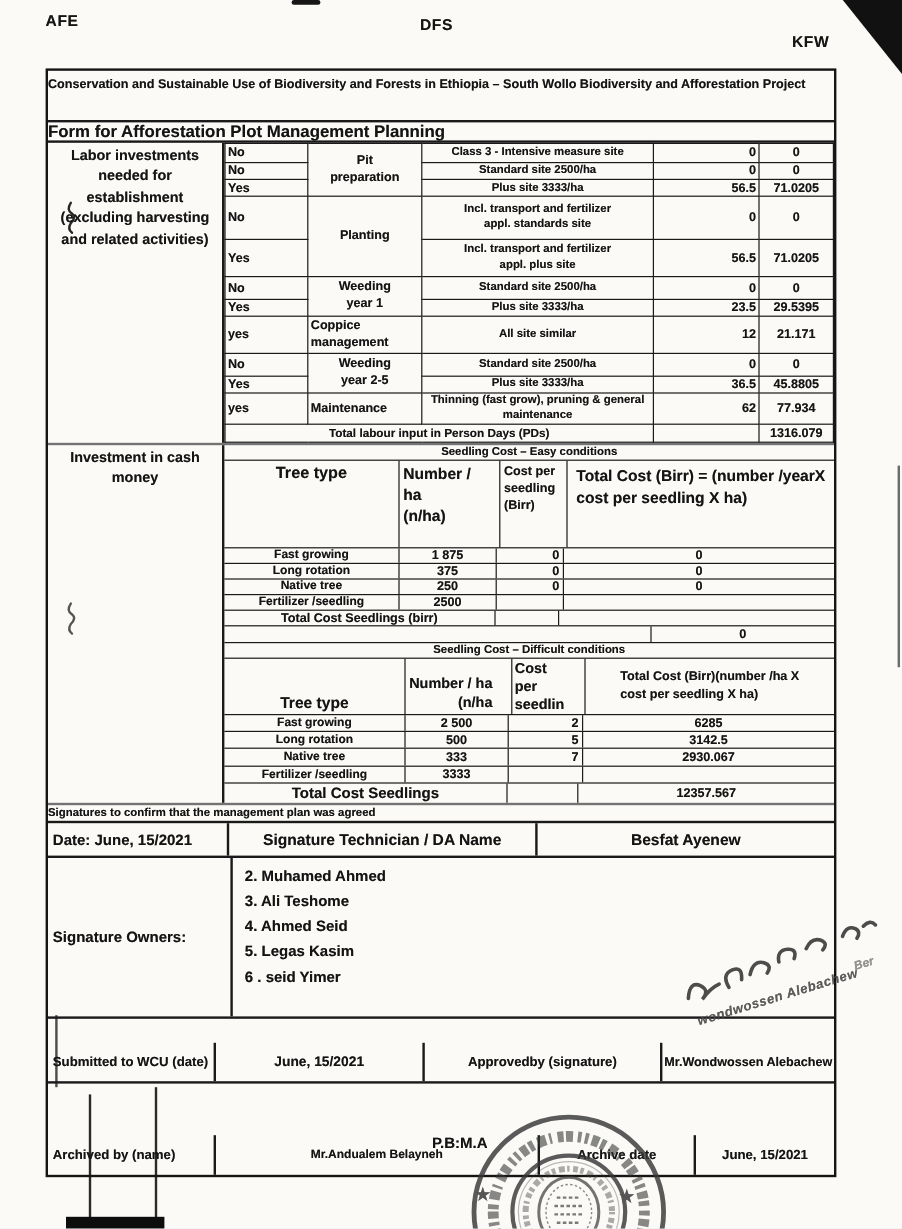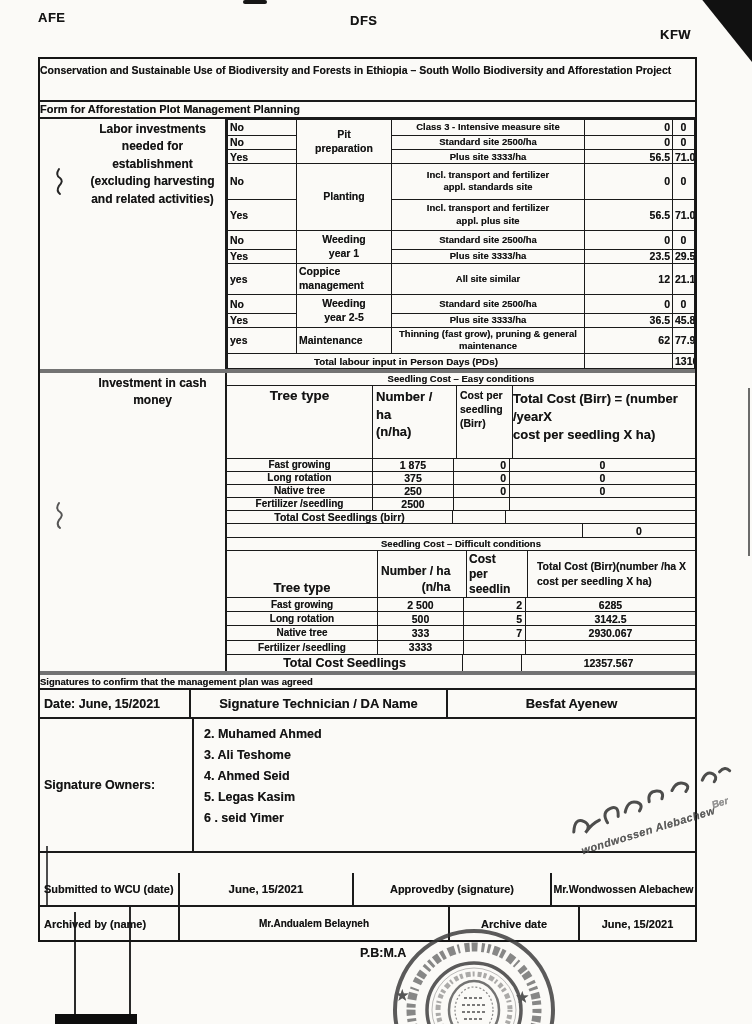--- a/index.html
+++ b/index.html
@@ -32,7 +32,7 @@
     border:2.5px solid #151515; background:transparent; }
   .trow { border-bottom:2px solid #1a1a1a; }
   .title-row { height:38px; font-size:10.5px; line-height:1.55; padding-top:3px; }
-  .formtitle-row { height:15px; font-size:11px; line-height:15px; }
+  .formtitle-row { height:15px; font-size:14px; line-height:15px; }
 
   .section { display:flex; border-bottom:4px solid #737373;padding-left:40px; }
   .side-cell { width:145px; flex:0 0 145px; border-right:2px solid #1a1a1a; padding-top:2px; }

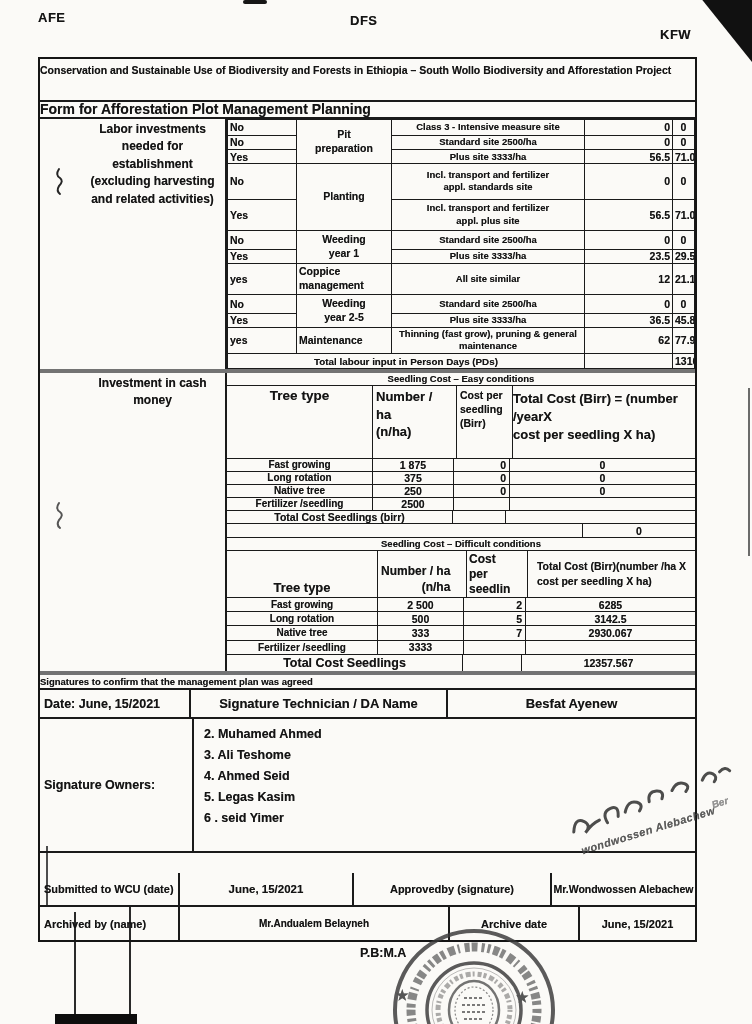--- a/index.html
+++ b/index.html
@@ -34,7 +34,7 @@
   .title-row { height:38px; font-size:10.5px; line-height:1.55; padding-top:3px; }
   .formtitle-row { height:15px; font-size:14px; line-height:15px; }
 
-  .section { display:flex; border-bottom:4px solid #737373;padding-left:40px; }
+  .section { display:flex; border-bottom:2px solid #737373; }
   .side-cell { width:145px; flex:0 0 145px; border-right:2px solid #1a1a1a; padding-top:2px; }
   .side-cell .lbl { font-size:12px; line-height:1.45; text-align:center; padding:0 4px; }
   .cash-lbl { font-size:14px; }

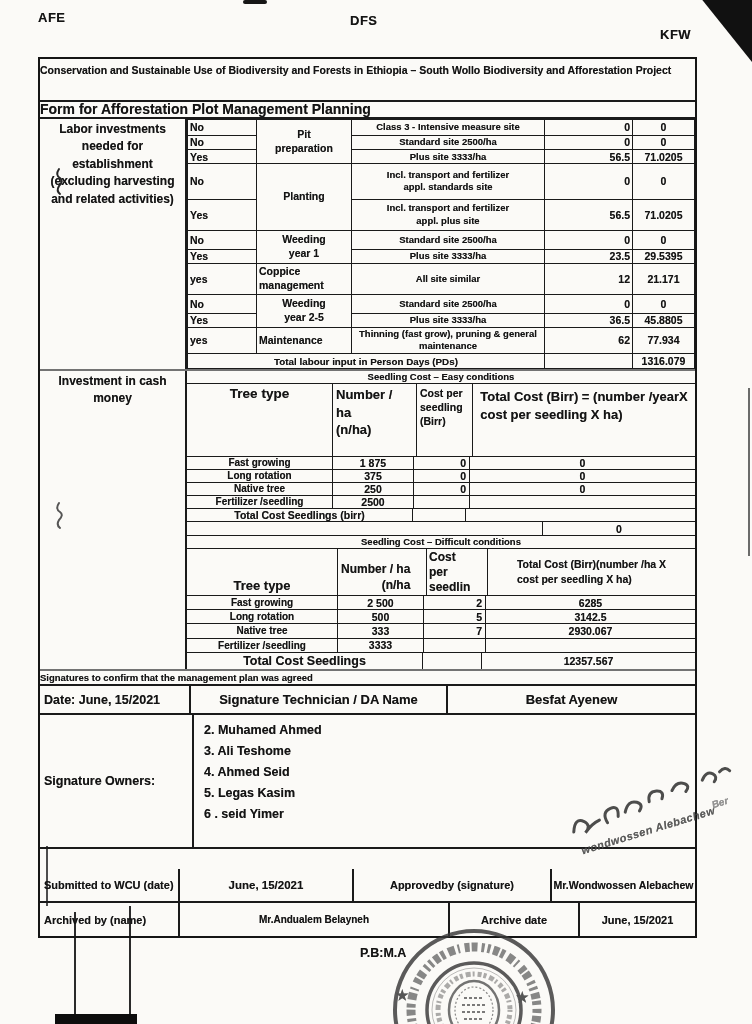--- a/index.html
+++ b/index.html
@@ -90,7 +90,7 @@
   
   .confirm-row { height:13px; font-size:9.5px; line-height:13px; }
   .grid-row { display:flex; border-bottom:2px solid #1a1a1a; align-items:stretch; }
-  .grid-row:last-child { border-bottom:none; }
+  .grid-row:last-child { border-bottom:none;margin-top:43px; }
   .gcell { border-left:2px solid #1a1a1a; display:flex; align-items:center; justify-content:center; text-align:center; overflow:hidden; }
   .gcell.first { border-left:none; justify-content:flex-start; text-align:left; padding-left:4px; }
   .date-row { height:27px; font-size:13px; }

